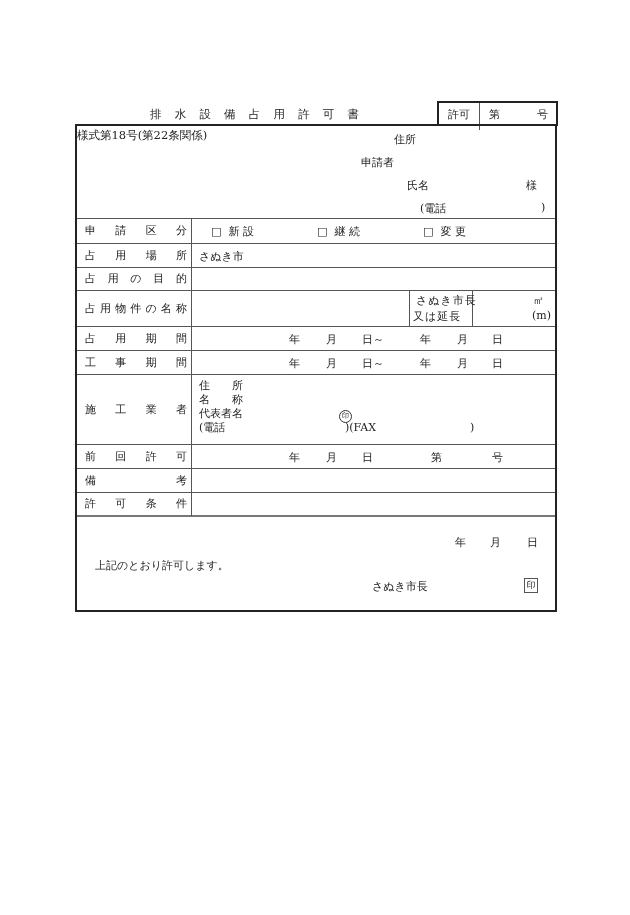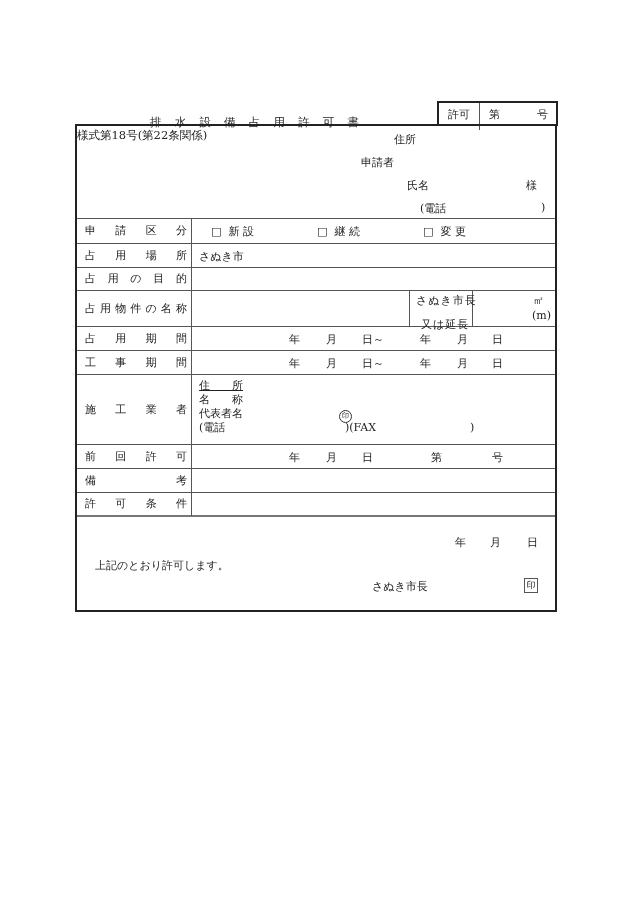--- a/index.html
+++ b/index.html
@@ -7,7 +7,7 @@
          font-family:"DejaVu Serif","Liberation Serif",serif; color:#222; font-size:11px; }
   .abs { position:absolute; white-space:nowrap; }
   .form-no { left:77px; top:84px; font-size:11.5px;margin-top:44px; }
-  .doc-title { left:150px; top:107px; font-size:11.5px; letter-spacing:0;margin-top:8px; }
+  .doc-title { left:150px; top:107px; font-size:11.5px; letter-spacing:0; }
   .doc-title span { display:inline-block; margin-right:13.2px; }
   
   .permit-box { left:437px; top:101px; width:117px; height:23px; border:2px solid #222; border-bottom:none; }

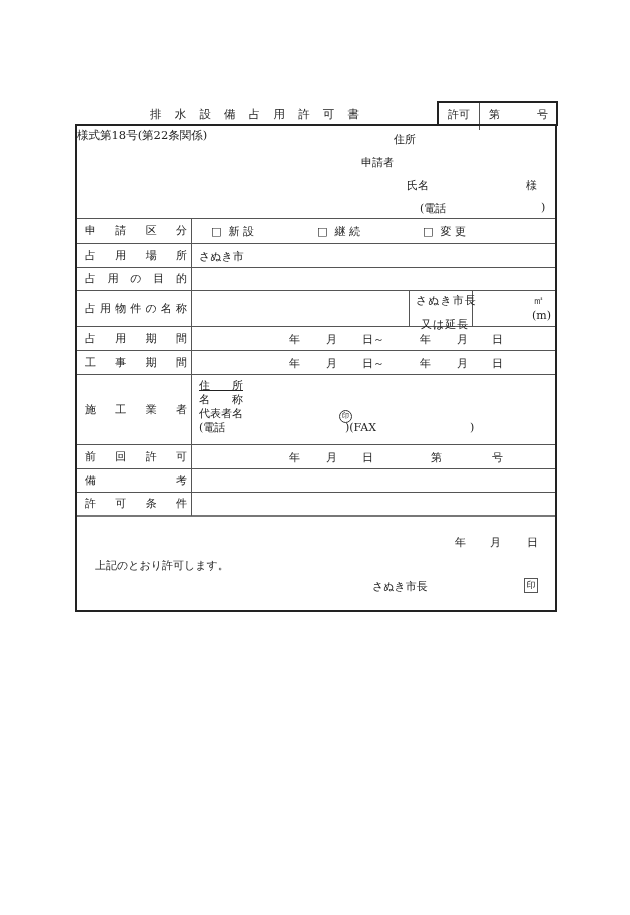--- a/index.html
+++ b/index.html
@@ -108,7 +108,7 @@
   </div>
   <div class="t" style="left:122px; top:176px; width:200px; height:14px;"></div>
   <div class="t" style="left:339px; top:167px; letter-spacing:1px;">さぬき市長</div>
-  <div class="t" style="left:344px; top:183px; letter-spacing:1px;margin-top:8px;">又は延長</div>
+  <div class="t" style="left:336px; top:183px; letter-spacing:1px;">又は延長</div>
   <div class="t" style="left:456px; top:167px;">㎡</div>
   <div class="t" style="left:455px; top:183px;">(m)</div>
 

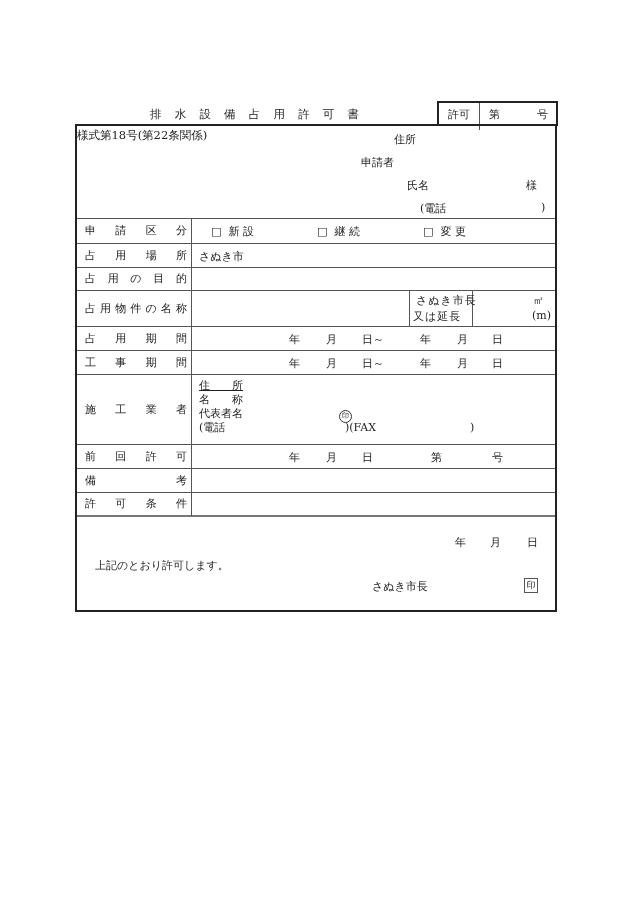--- a/index.html
+++ b/index.html
@@ -144,7 +144,7 @@
     <span>業</span>
     <span>者</span>
   </div>
-  <div class="t" style="left:122px; top:253px; line-height:13.5px;text-decoration:underline;">住　　所</div>
+  <div class="t" style="left:122px; top:253px; line-height:13.5px;">住　　所</div>
   <div class="t" style="left:122px; top:267px; line-height:13.5px;">名　　称</div>
   <div class="t" style="left:122px; top:281px; line-height:13.5px;">代表者名</div>
   <div class="t" style="left:262px; top:282px;"><span class="stamp-circle">印</span></div>

